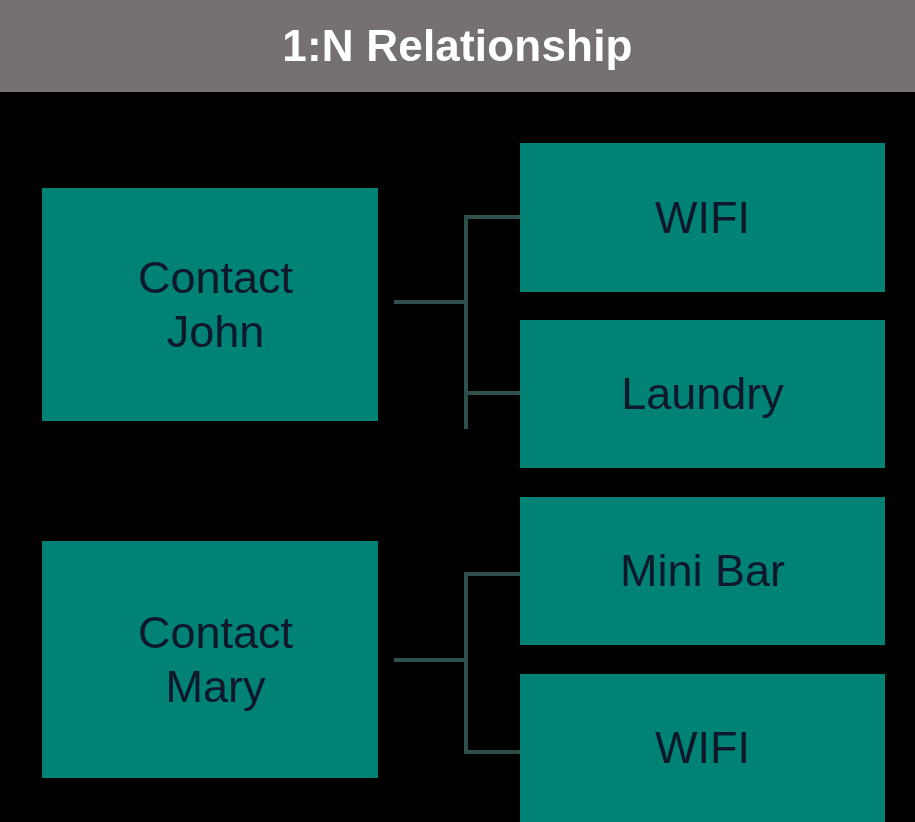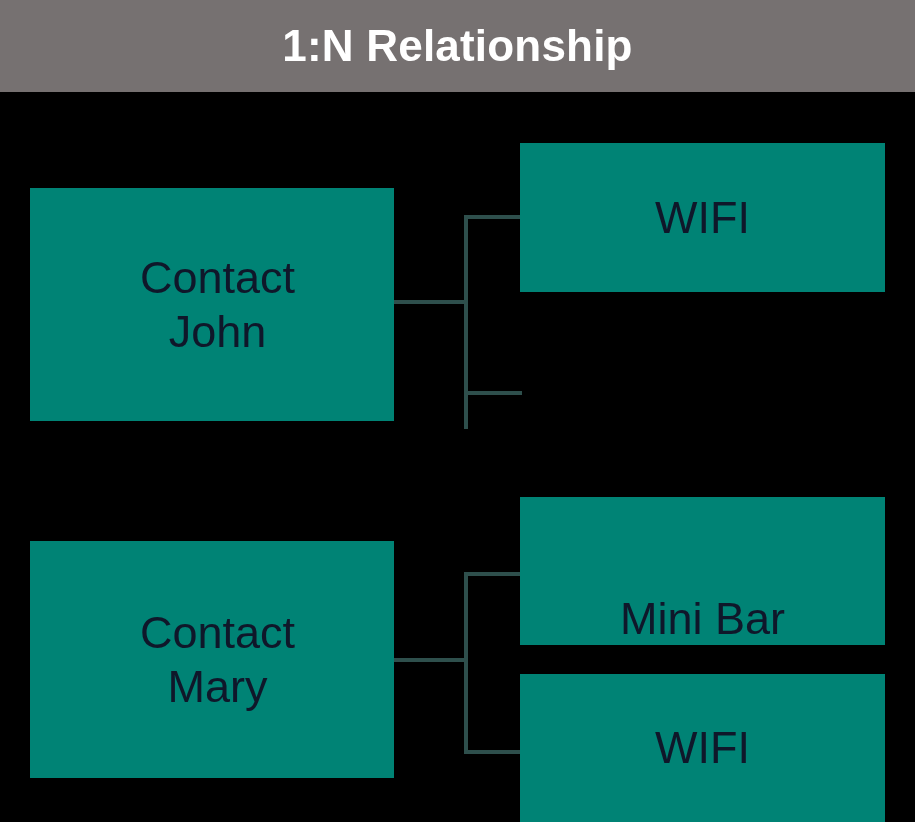--- a/index.html
+++ b/index.html
@@ -67,8 +67,8 @@
   }
 
   .parent-node {
-    left: 30px;
-    width: 364px;
+    left: 42px;
+    width: 336px;
     font-size: 45px;
     padding-left: 11px;
   }

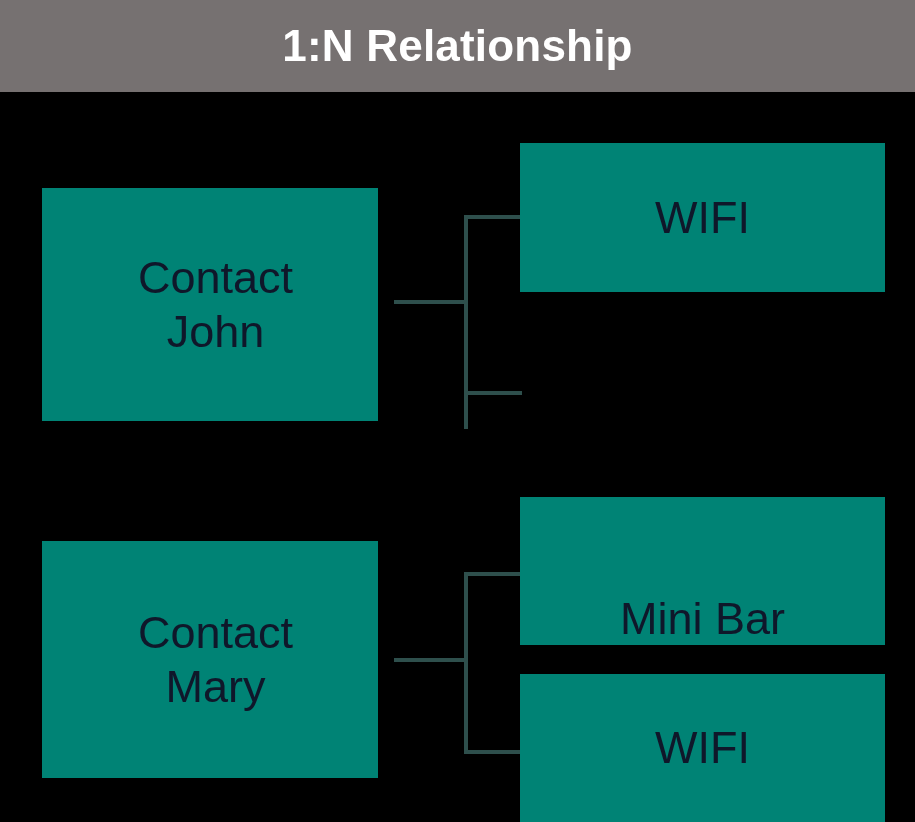--- a/index.html
+++ b/index.html
@@ -140,6 +140,9 @@
       <span class="node-label">WIFI</span>
     </div>
 
+    <div class="node child-node" id="node-laundry">
+      <span class="node-label">Laundry</span>
+    </div>
 
     <div class="node child-node" id="node-mini-bar">
       <span class="node-label">Mini Bar</span>

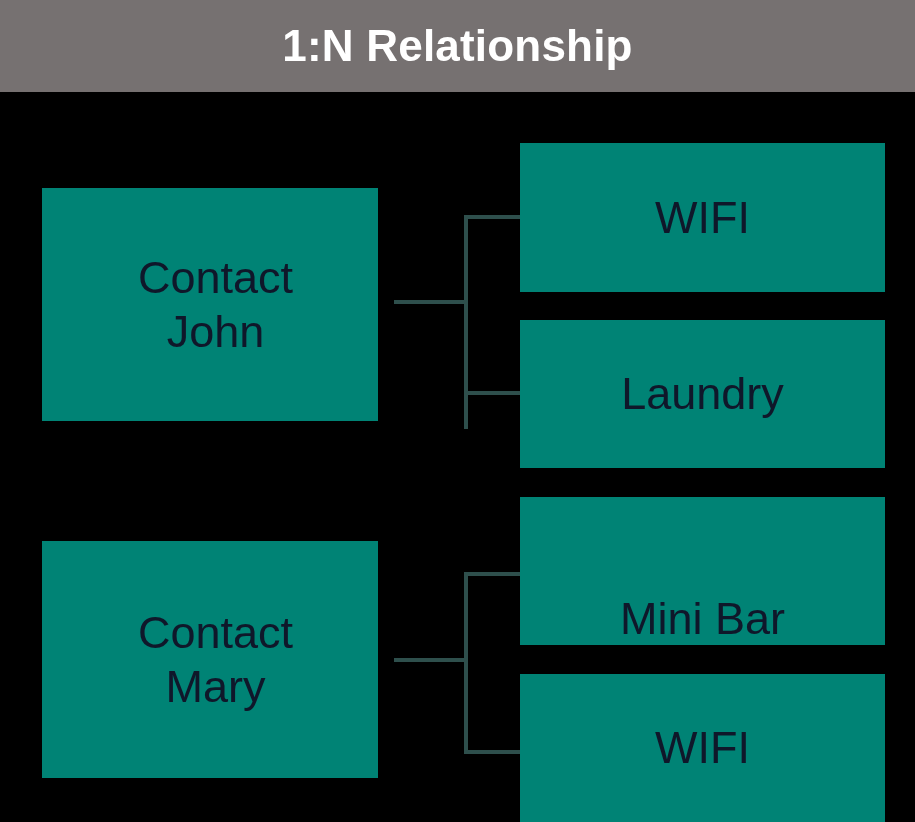--- a/index.html
+++ b/index.html
@@ -82,7 +82,7 @@
   }
   #node-wifi-1    { top: 51px;  height: 149px; }
   #node-laundry   { top: 228px; height: 148px; }
-  #node-mini-bar  { top: 405px; height: 148px; align-items: flex-end; }
+  #node-mini-bar  { top: 405px; height: 148px; }
   #node-wifi-2    { top: 582px; height: 148px; }
 
   

